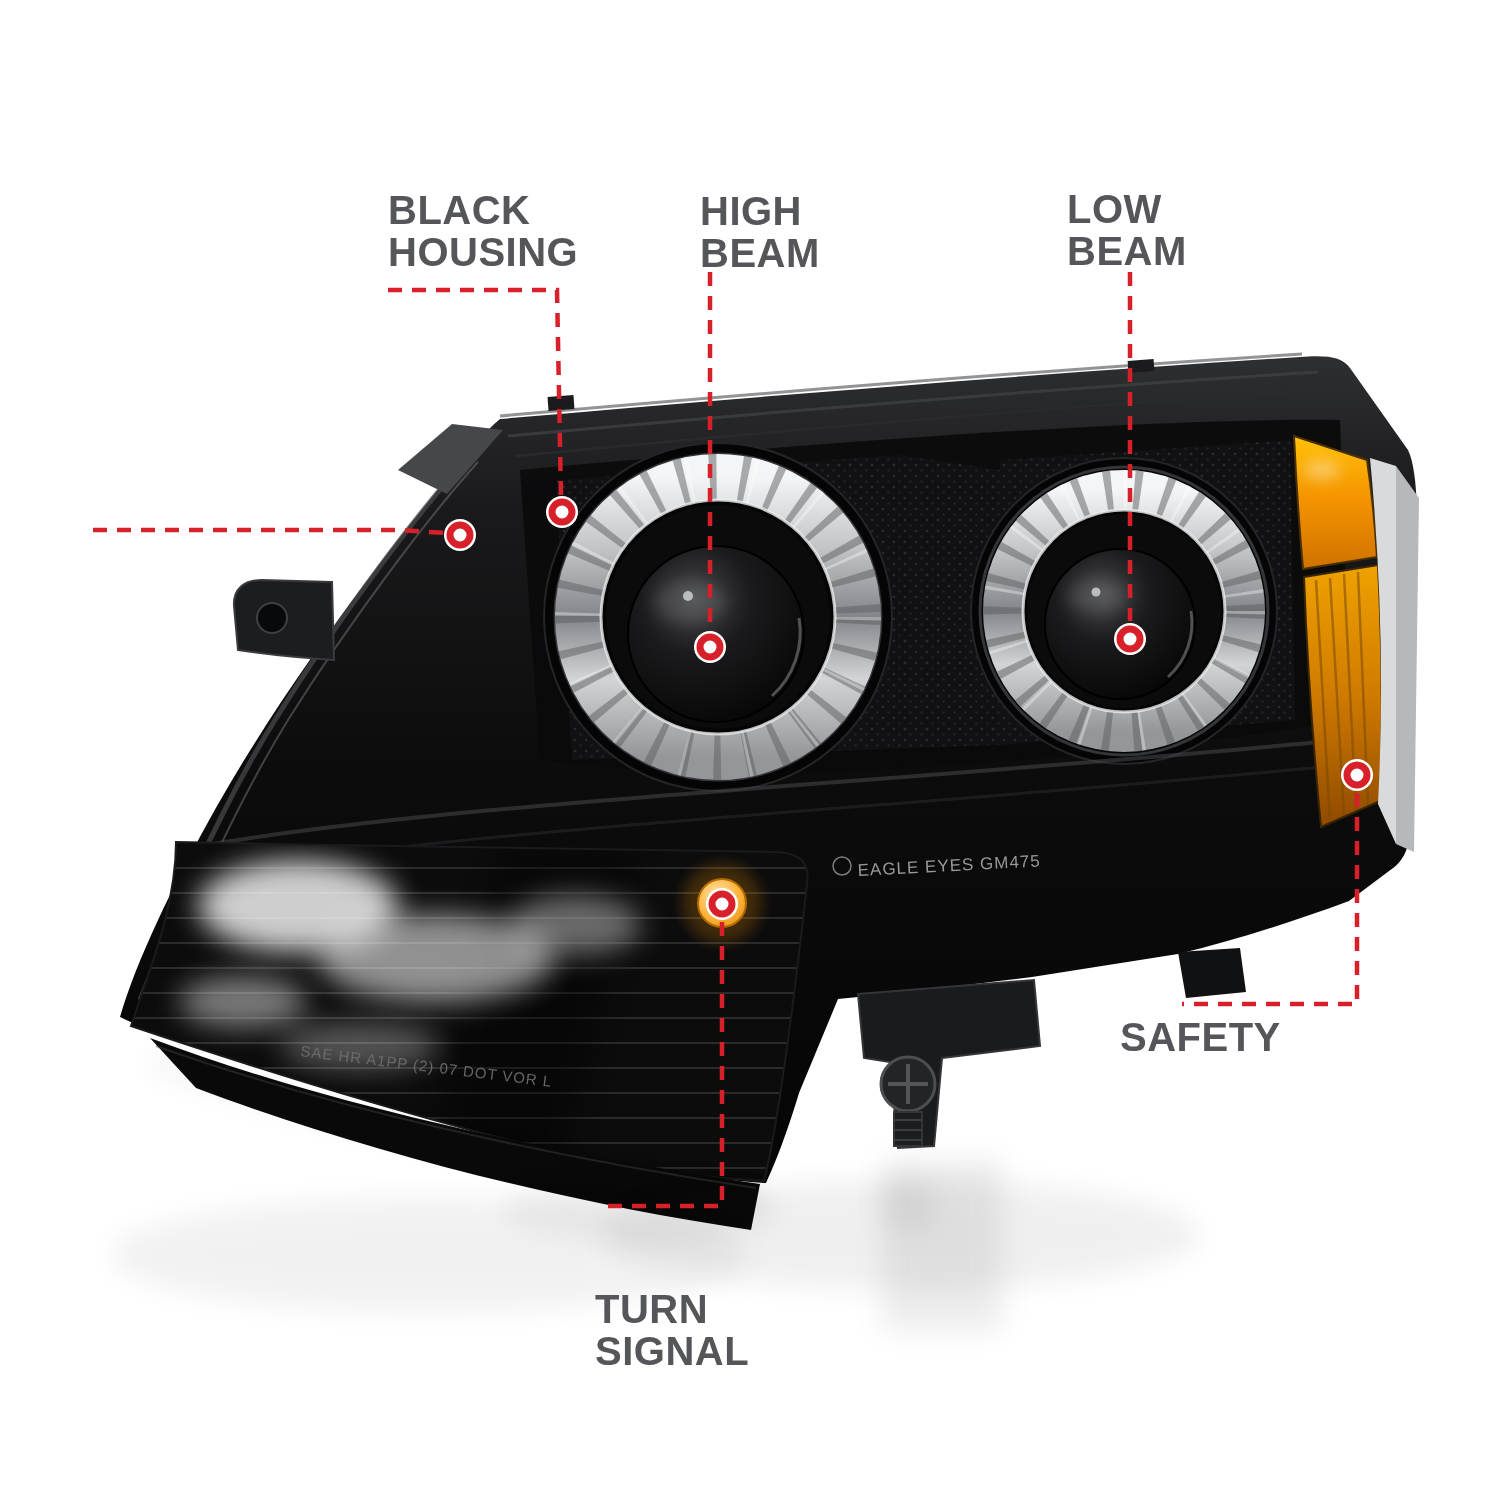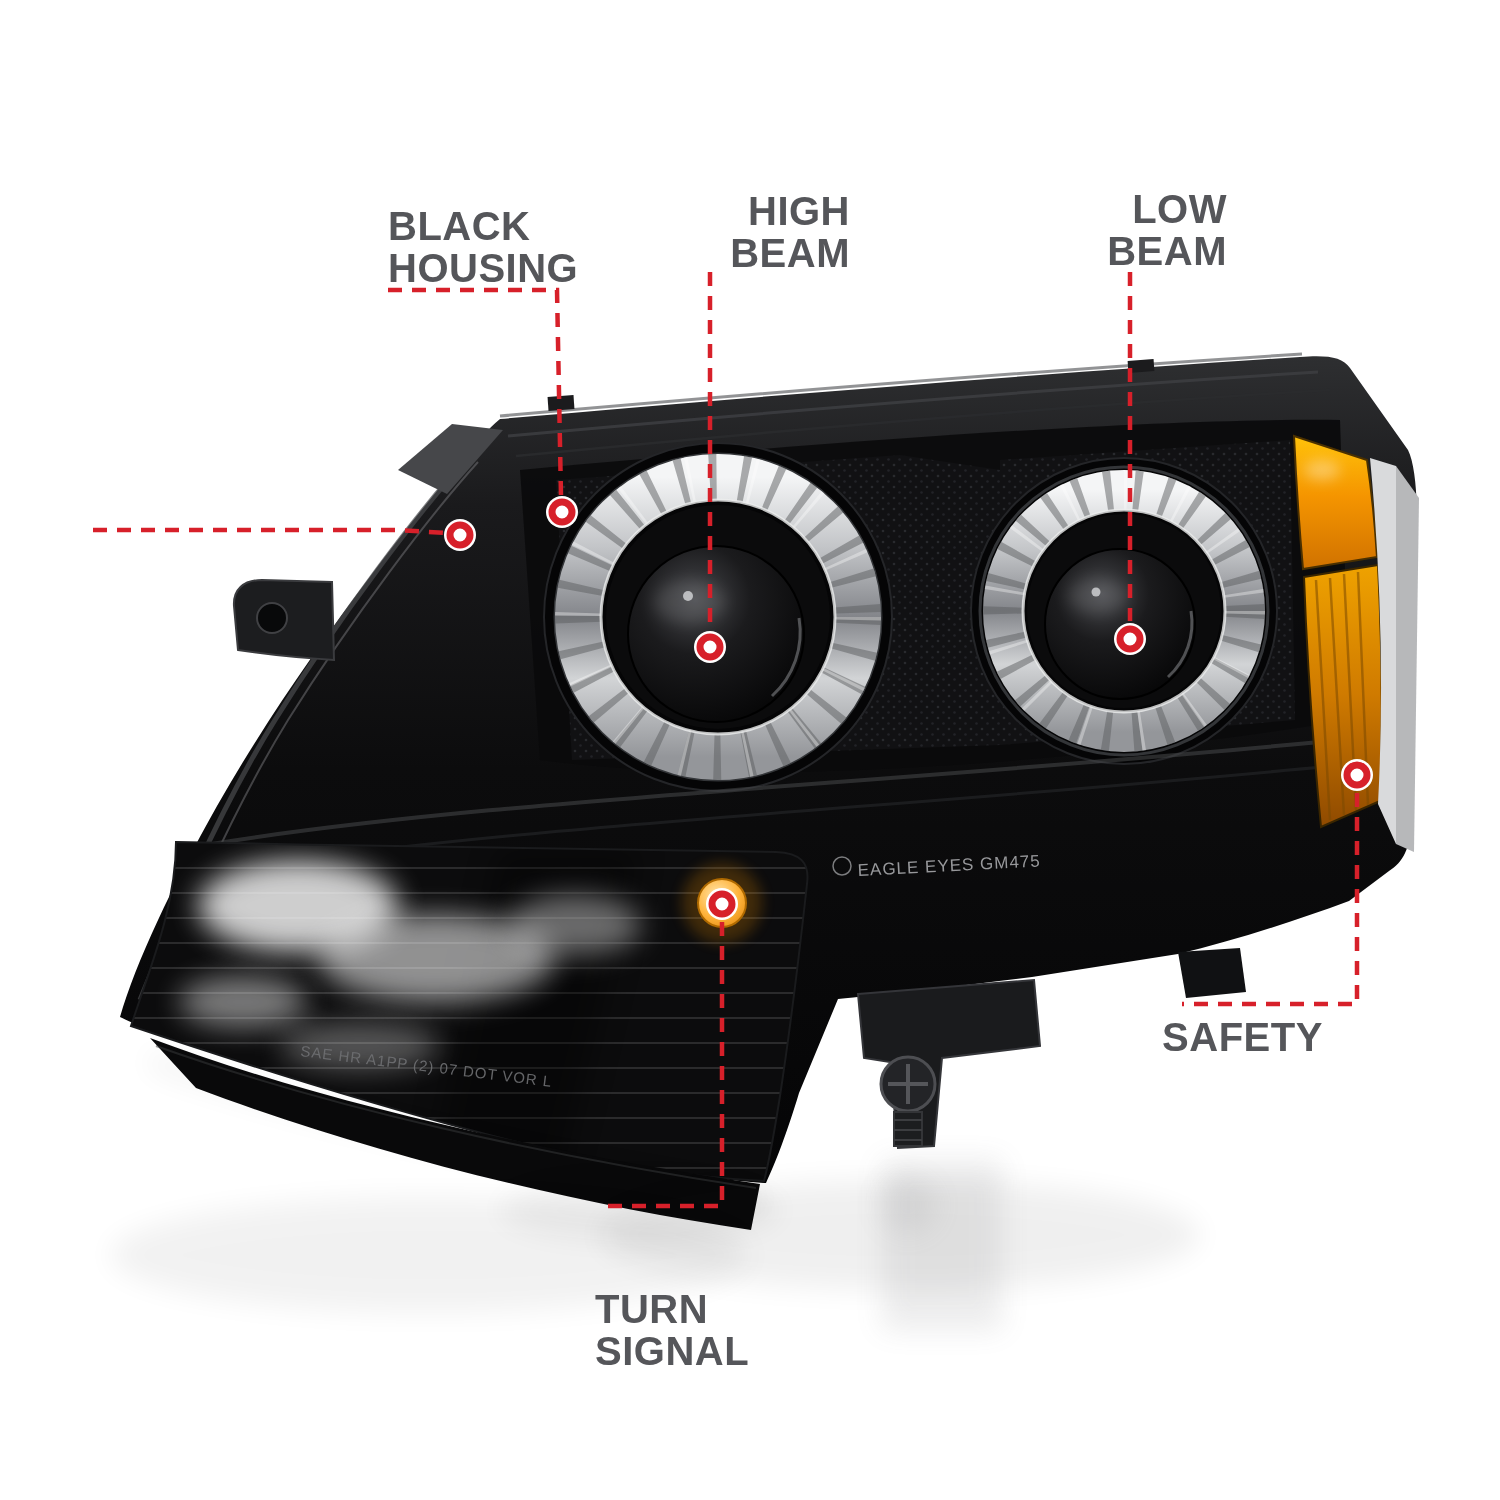--- a/index.html
+++ b/index.html
@@ -253,7 +253,7 @@
     </g>
   </svg>
 
-  <div class="label" style="left:388px;top:205px">
+  <div class="label" style="left:388px;top:189px">
     <div>BLACK</div>
     <div>HOUSING</div>
   </div>

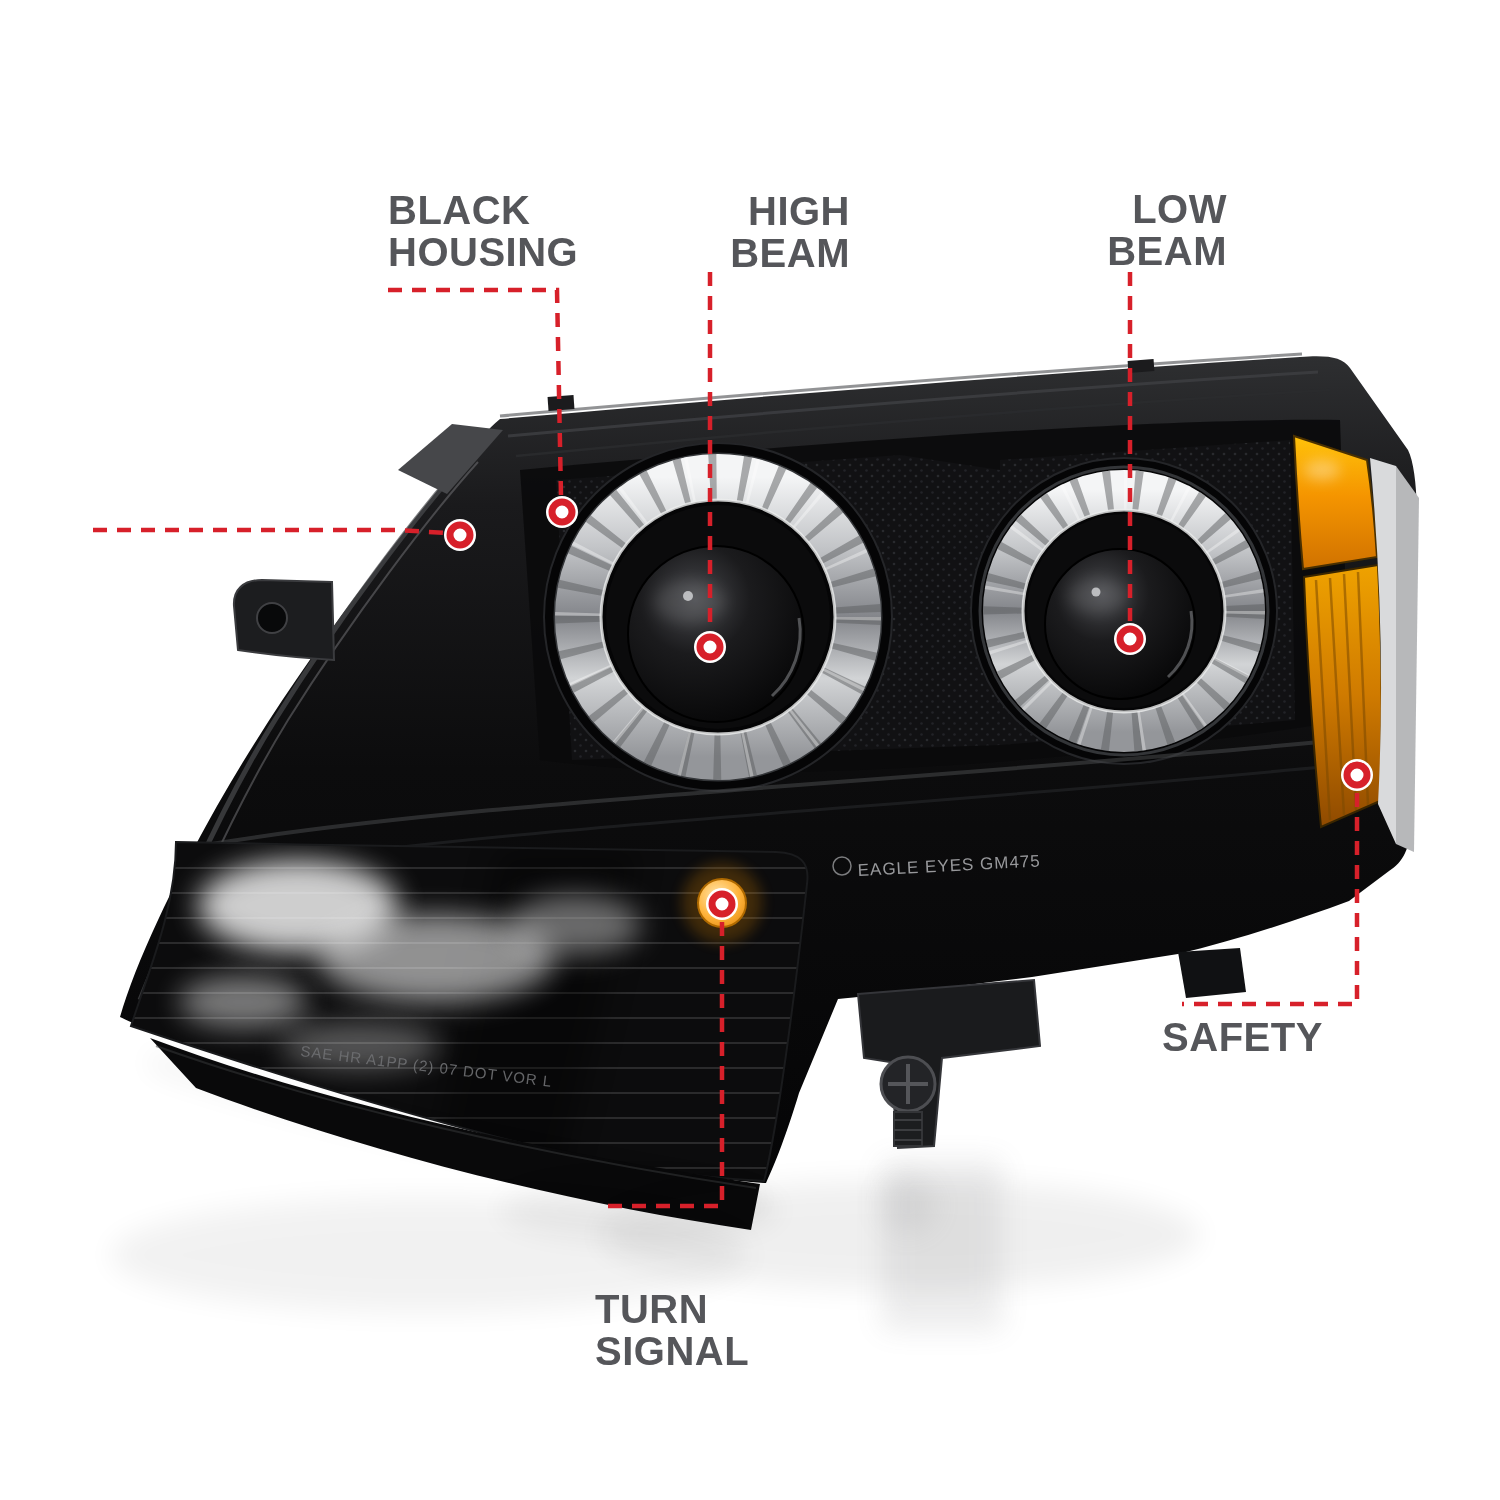--- a/index.html
+++ b/index.html
@@ -14,7 +14,7 @@
     color:#55565a;letter-spacing:.5px;white-space:nowrap;
     text-transform:uppercase;
   }
-  .label.center{text-align:right;}
+  .label.center{text-align:left;}
   .label.right{text-align:center;}
 </style>
 </head>

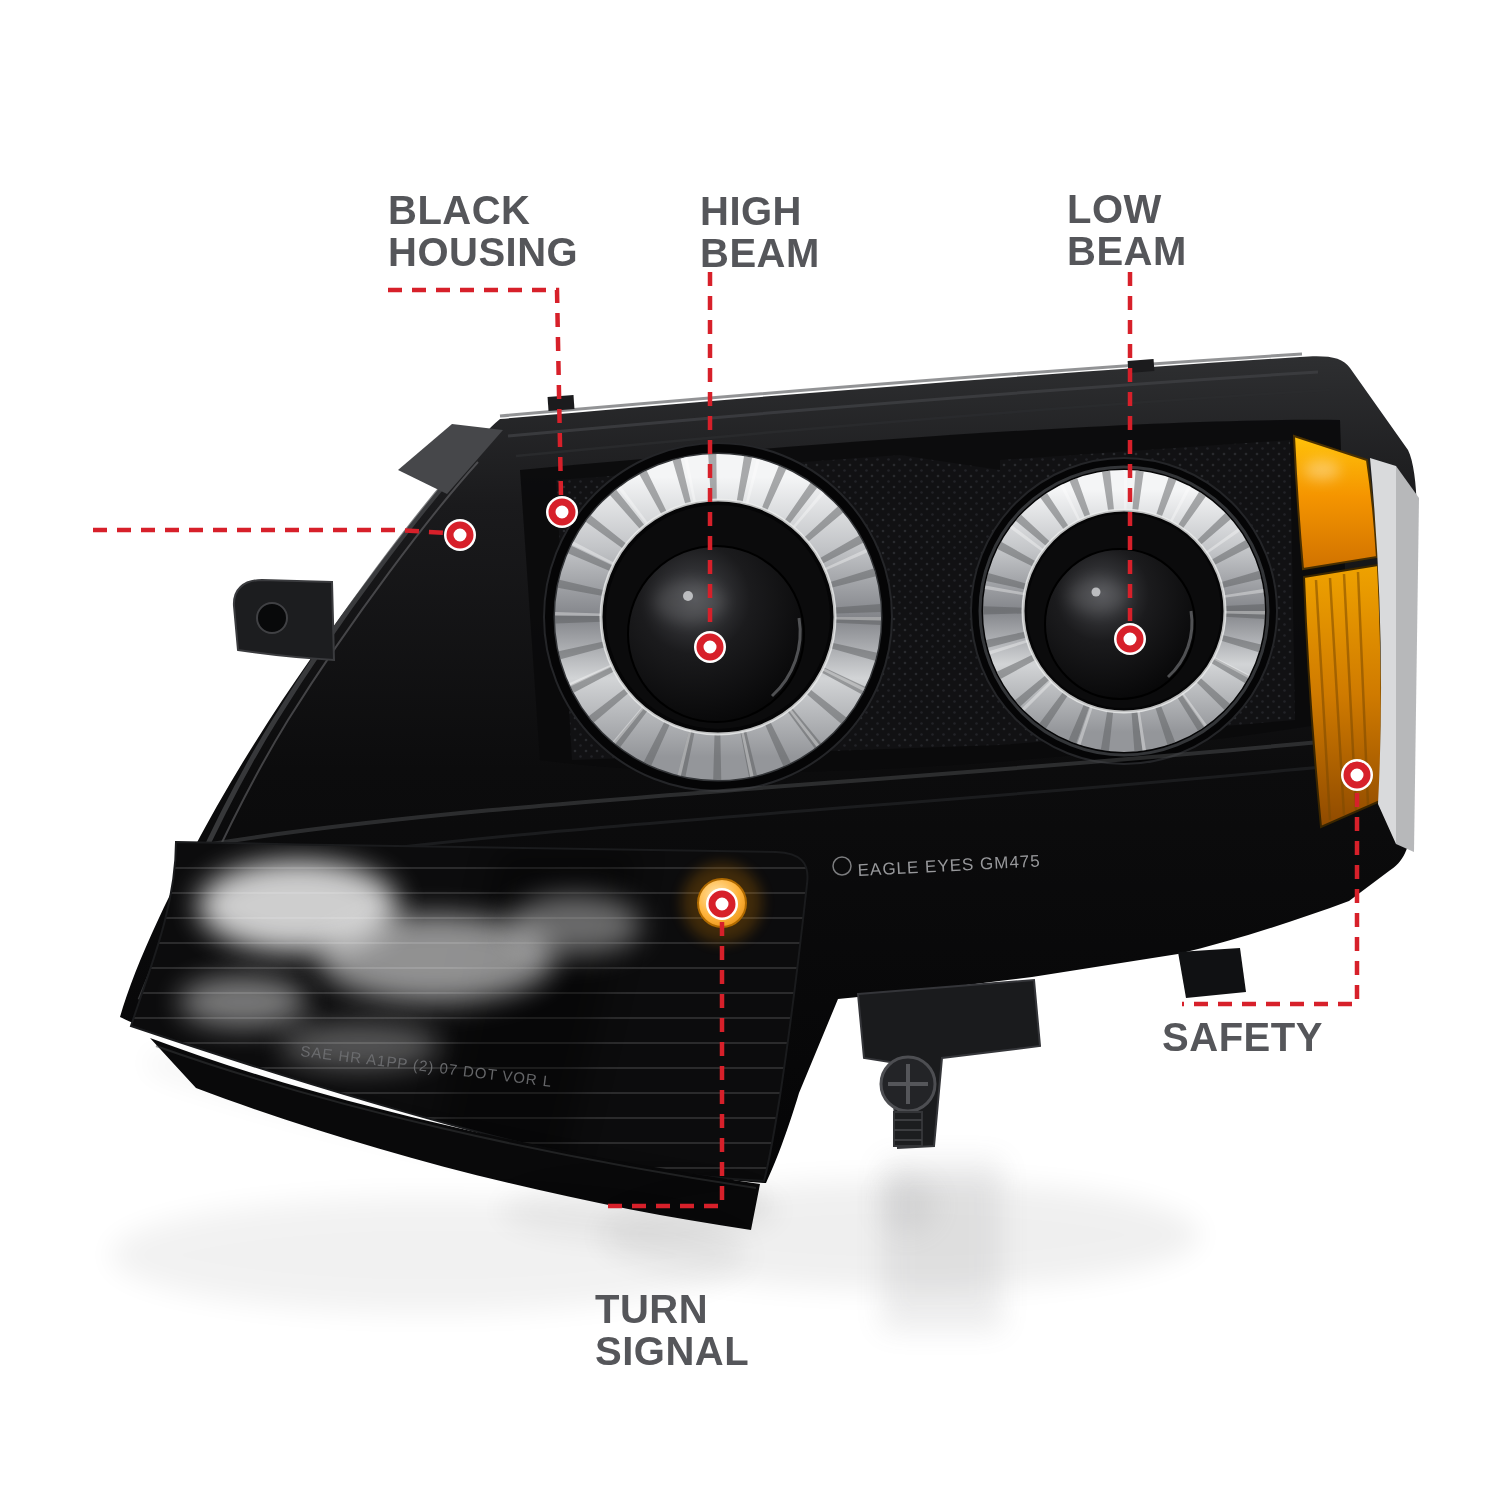--- a/index.html
+++ b/index.html
@@ -15,7 +15,7 @@
     text-transform:uppercase;
   }
   .label.center{text-align:left;}
-  .label.right{text-align:center;}
+  .label.right{text-align:left;}
 </style>
 </head>
 <body>

